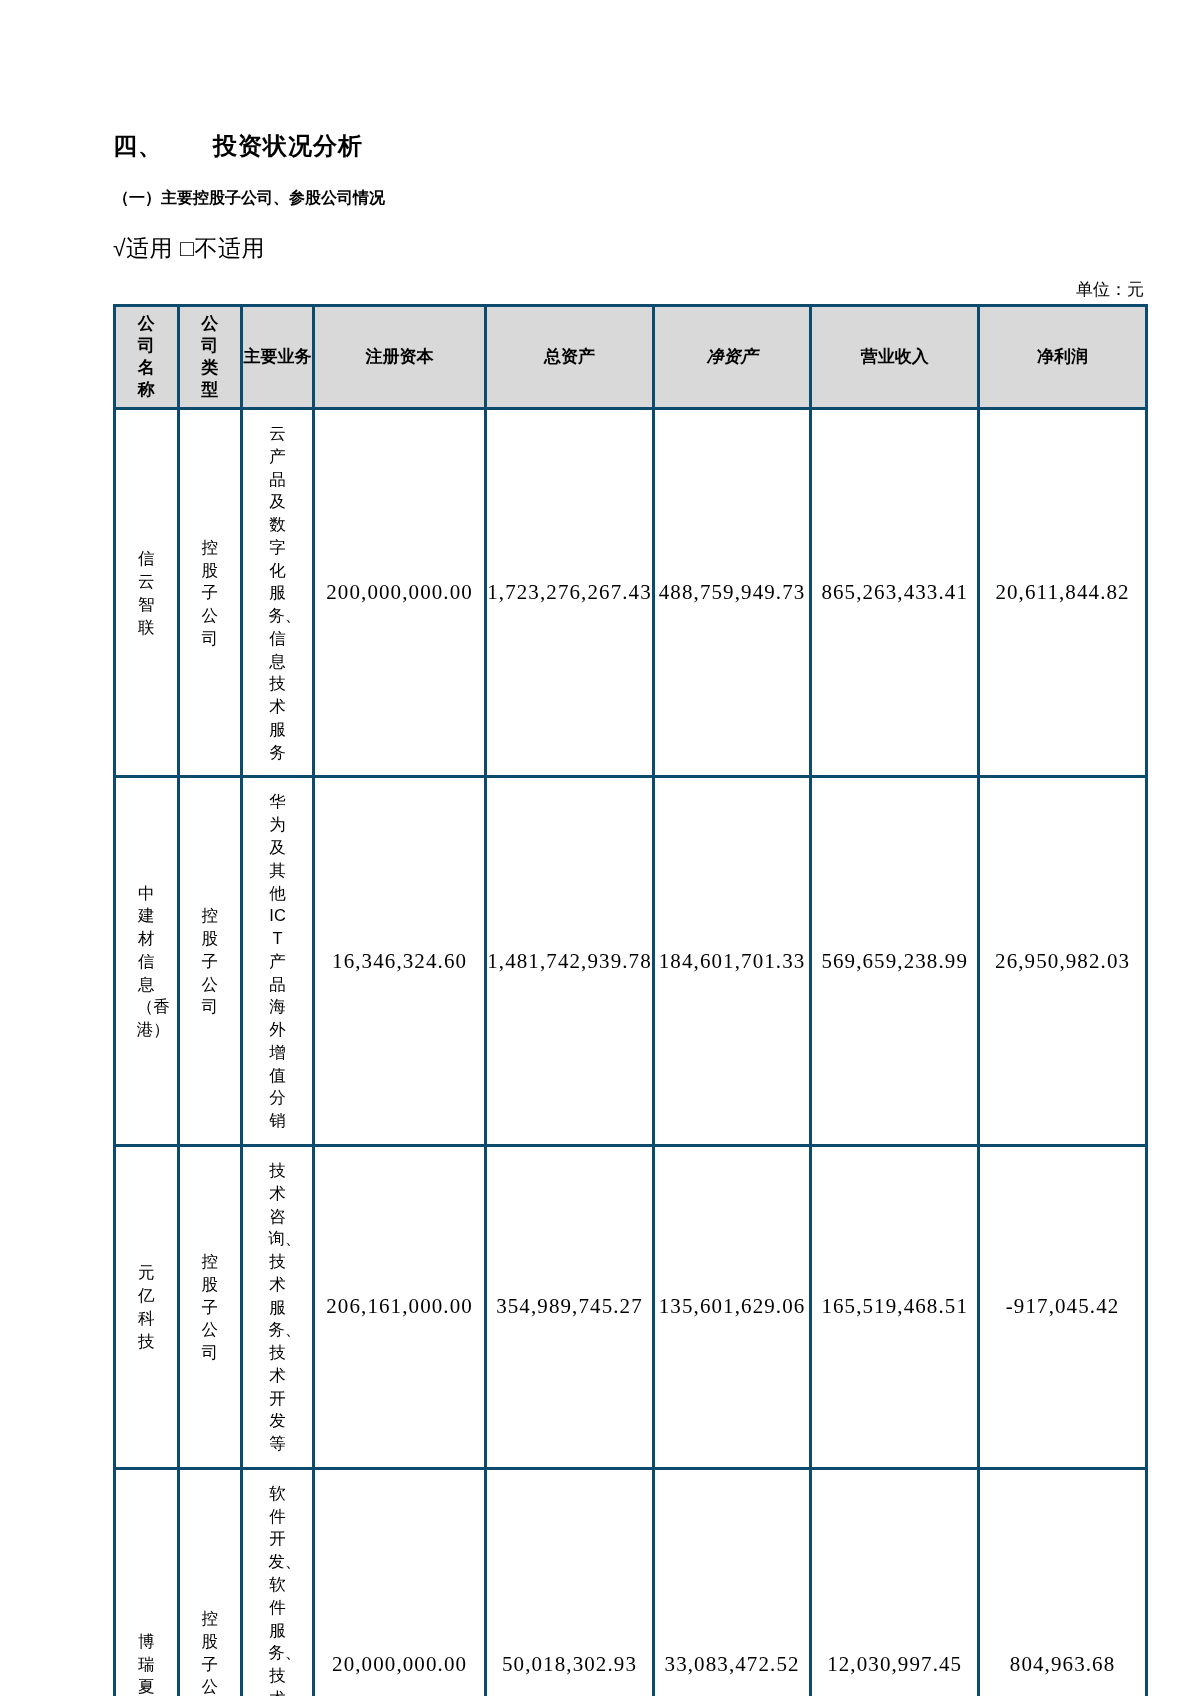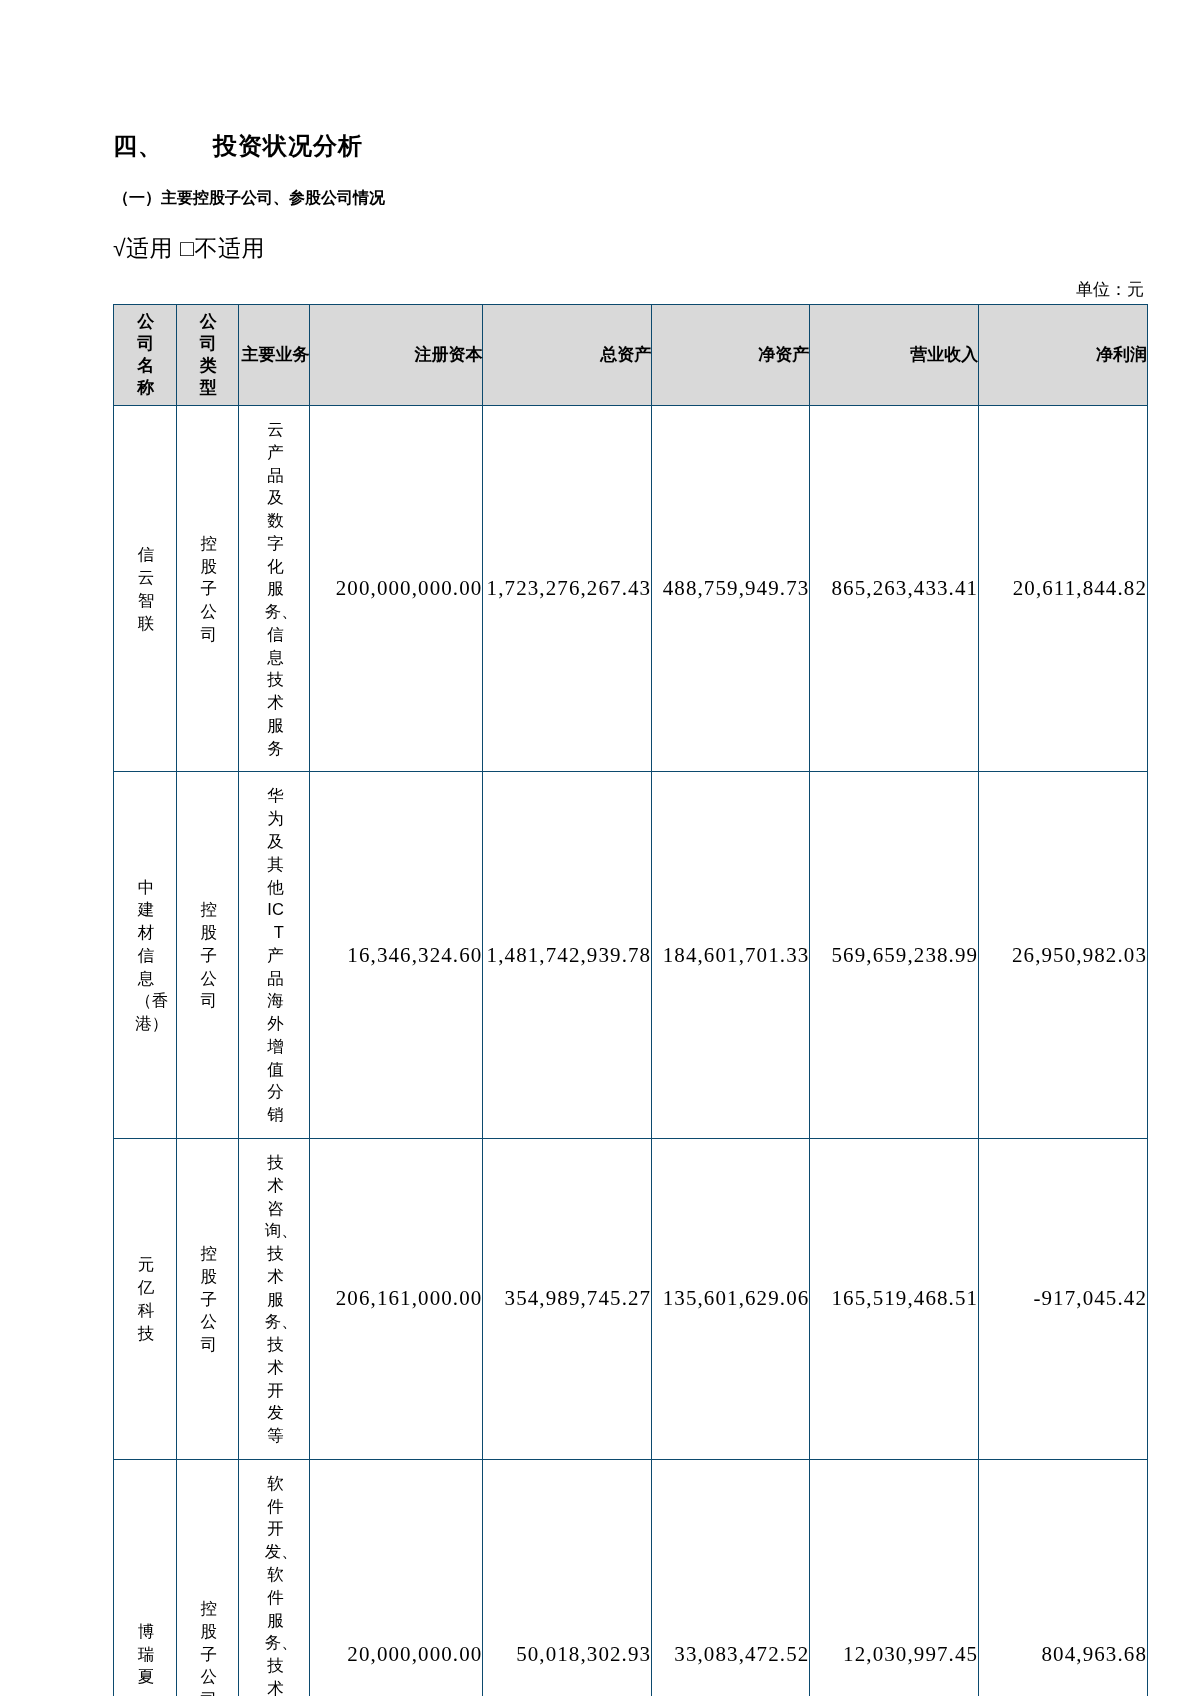--- a/index.html
+++ b/index.html
@@ -55,10 +55,10 @@
   }
   table.main-table th,
   table.main-table td {
-    border: 1px solid #0c4a6e;
+    border: 3px solid #0c4a6e;
     padding: 0;
     vertical-align: middle;
-    text-align: right;
+    text-align: center;
   }
   table.main-table thead th {
     background: #d9d9d9;

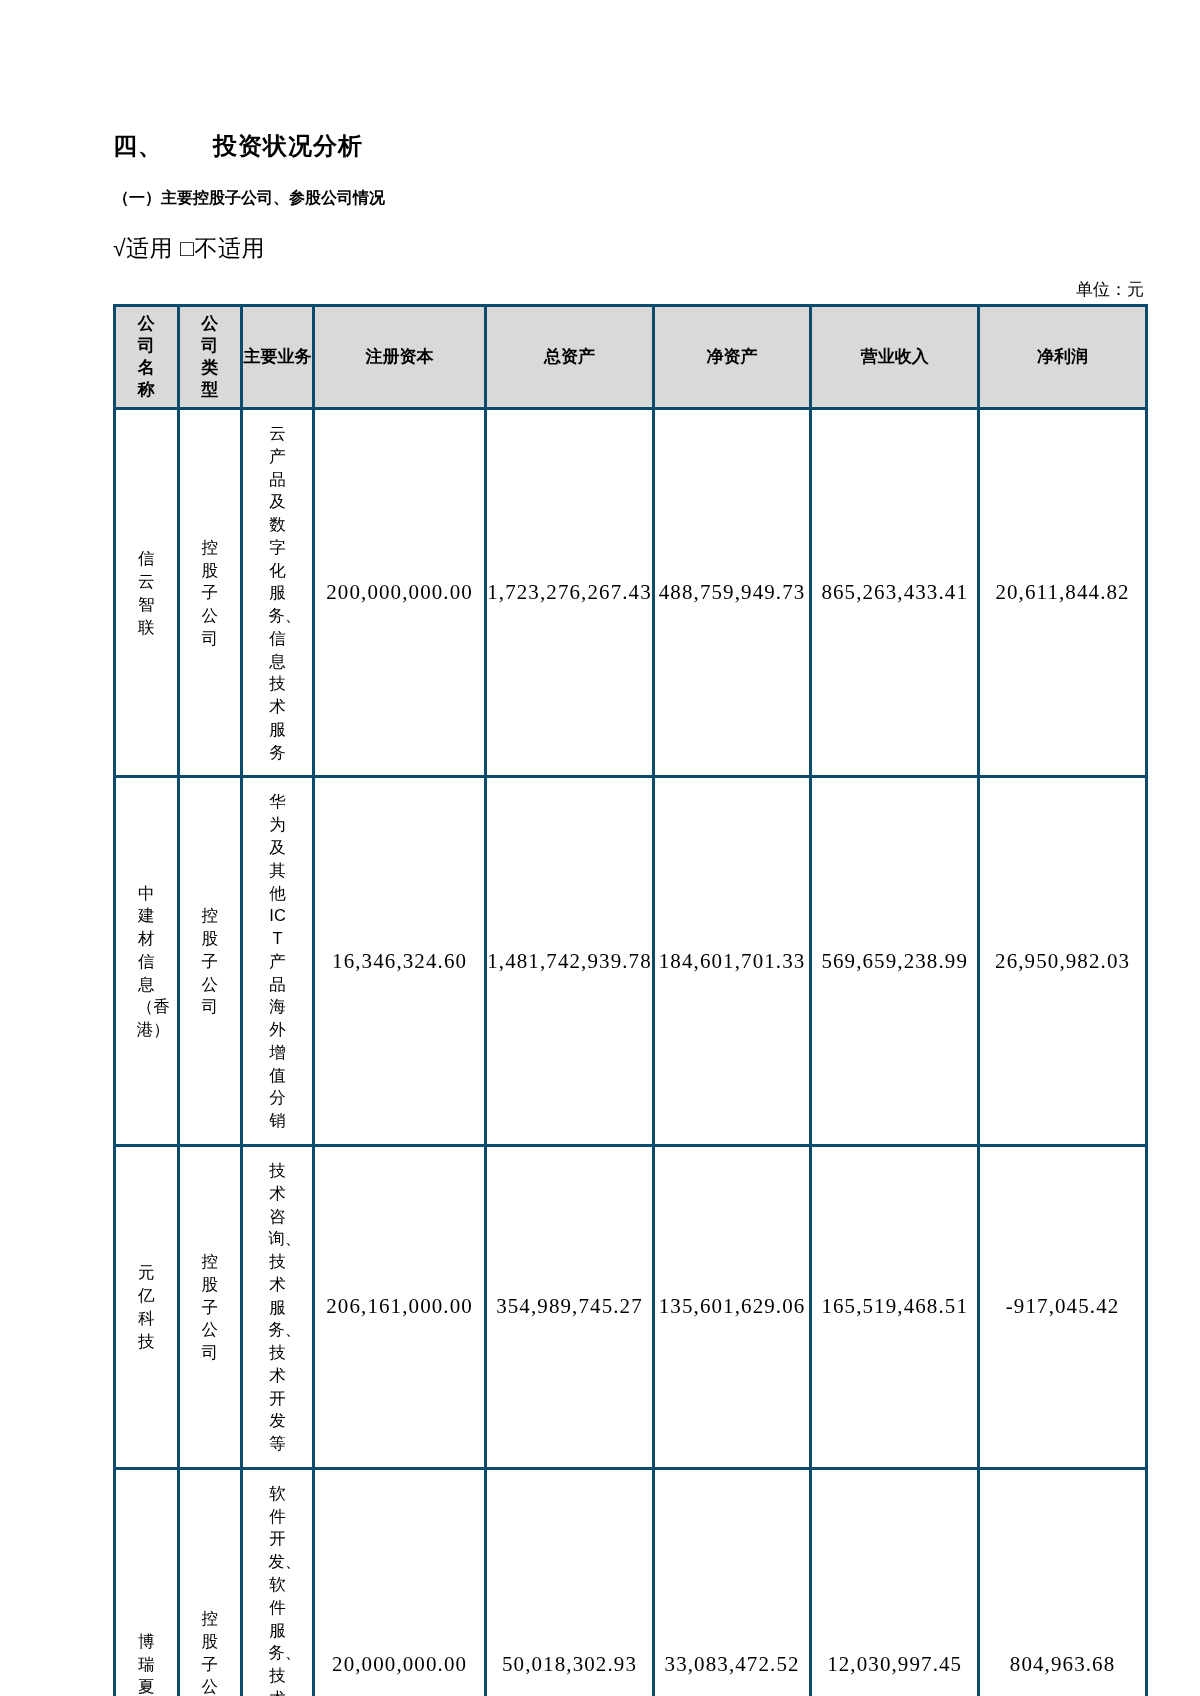--- a/index.html
+++ b/index.html
@@ -83,7 +83,7 @@
   }
   .col-cap { width: 162px; }
   .col-num { width: 158px; }
-  .col-num2 { width: 148px; }
+  .col-num2 { width: 148px; font-style: italic; }
   td.name-cell,
   td.type-cell,
   td.biz-cell {

